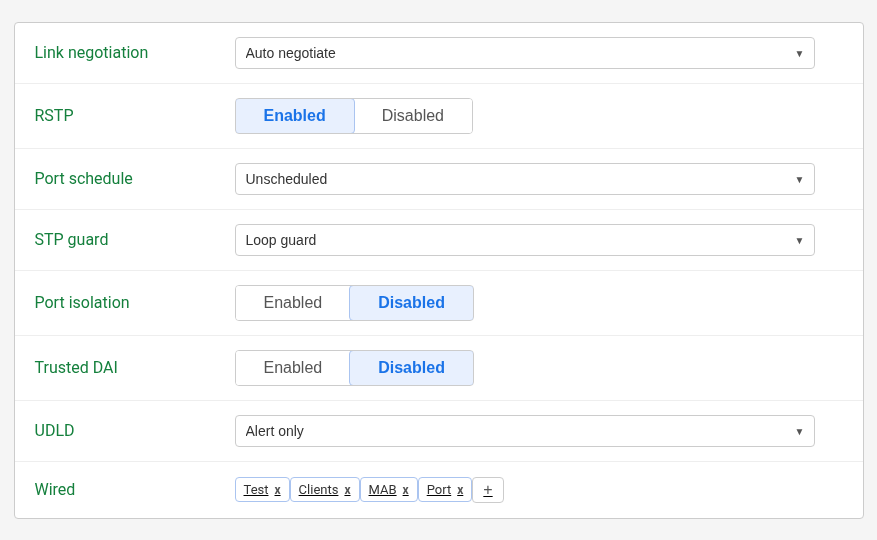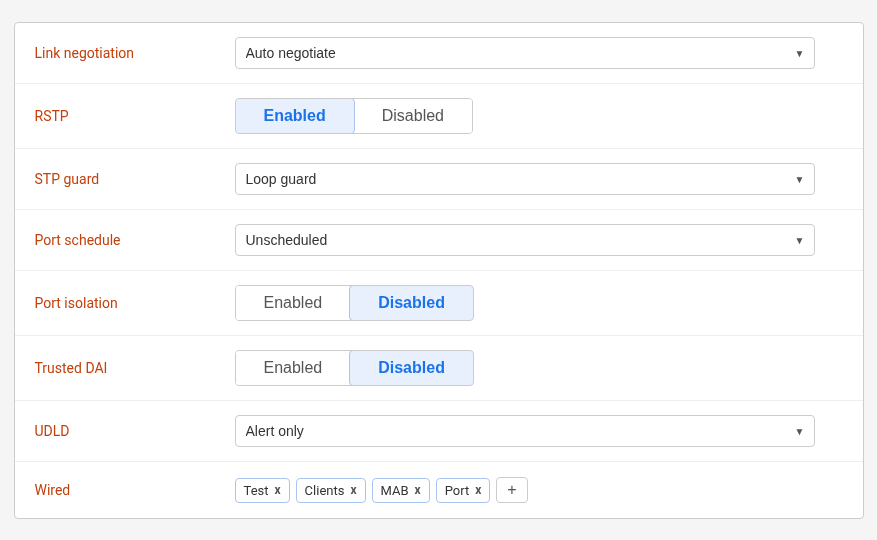--- a/index.html
+++ b/index.html
@@ -33,8 +33,8 @@
     .label {
       width: 200px;
       min-width: 200px;
-      color: #c2410c;
-      font-size: 14px;
+      color: #15803d;
+      font-size: 16px;
     }
     .control {
       flex: 1;

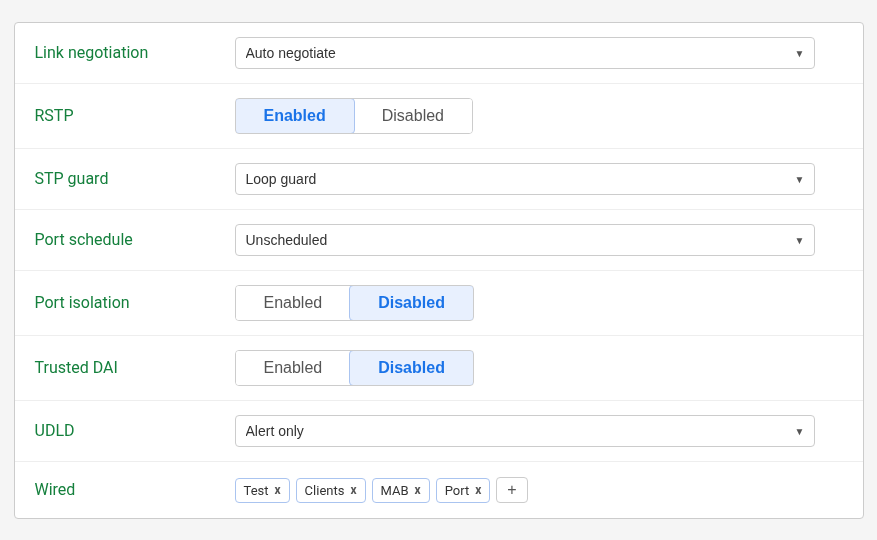--- a/index.html
+++ b/index.html
@@ -156,15 +156,15 @@
       </div>
     </div>
     <div class="form-row">
+      <div class="label">Port schedule</div>
+      <div class="control">
+        <div class="dropdown-wrapper"><select class="dropdown"><option>Unscheduled</option><option>Always on</option><option>Custom</option></select></div>
+      </div>
+    </div>
+    <div class="form-row">
       <div class="label">STP guard</div>
       <div class="control">
         <div class="dropdown-wrapper"><select class="dropdown"><option>Loop guard</option><option>Root guard</option><option>BPDU guard</option><option>None</option></select></div>
-      </div>
-    </div>
-    <div class="form-row">
-      <div class="label">Port schedule</div>
-      <div class="control">
-        <div class="dropdown-wrapper"><select class="dropdown"><option>Unscheduled</option><option>Always on</option><option>Custom</option></select></div>
       </div>
     </div>
     <div class="form-row">

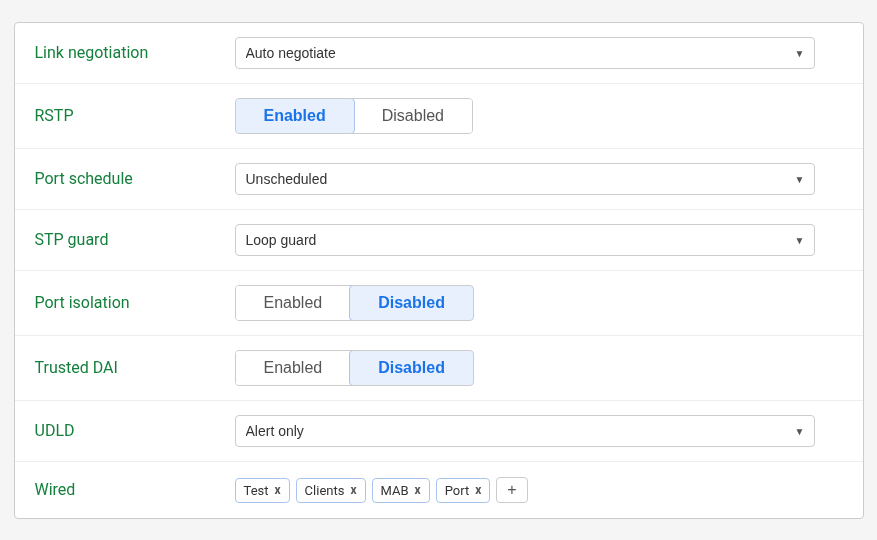--- a/index.html
+++ b/index.html
@@ -102,9 +102,10 @@
     
     .tags-container {
       display: flex;
-      align-items: flex-end;
-      gap: 6px;
+      align-items: center;
+      gap: 0;
       flex-wrap: wrap;
+      text-decoration: underline;
     }
     .tag {
       display: flex;

